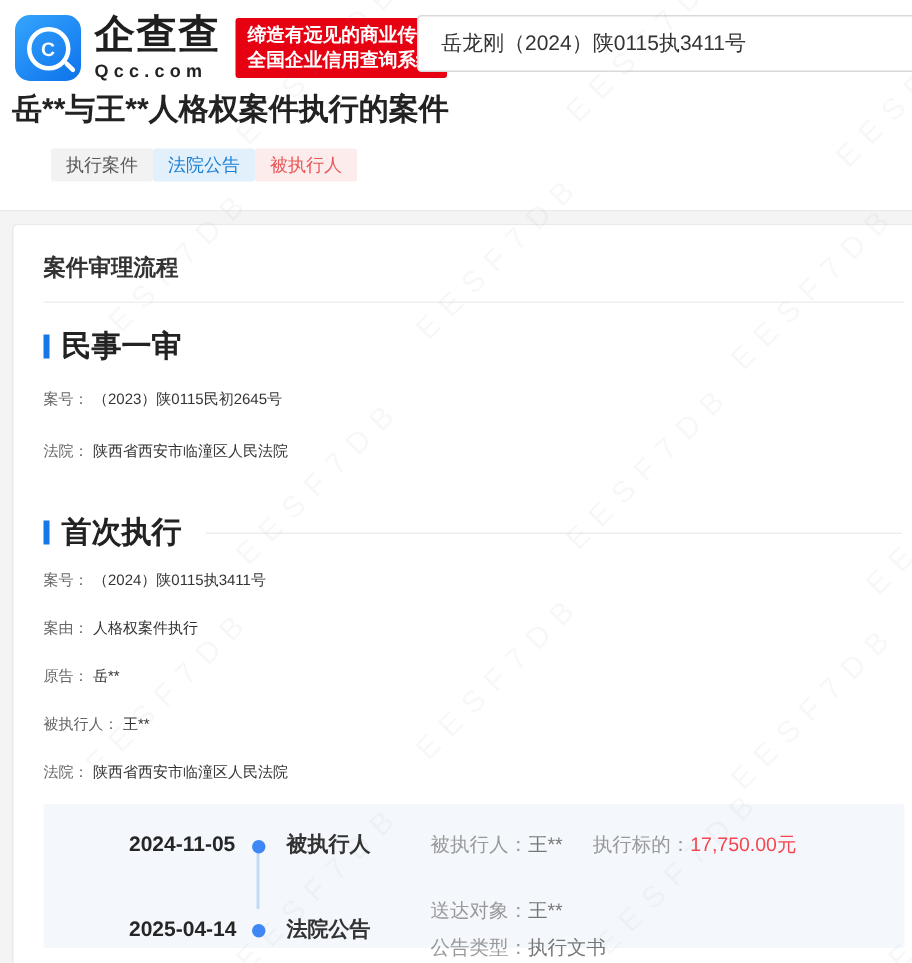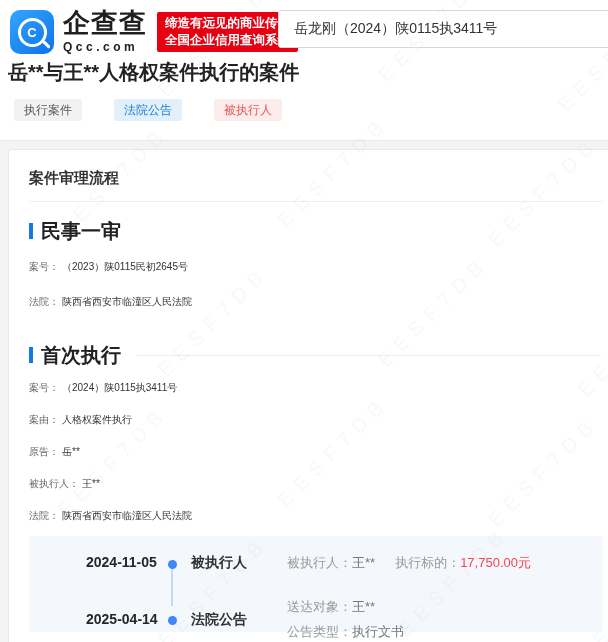--- a/index.html
+++ b/index.html
@@ -48,7 +48,7 @@
     font-family:inherit;
   }
   .page-title { position:absolute; left:8px; top:59px; font-size:20px; font-weight:700; color:#222; }
-  .tags { position:absolute; left:14px; top:99px; display:flex; gap:32px; }
+  .tags { position:absolute; left:34px; top:99px; display:flex; gap:0; }
   .tag { height:22px; line-height:22px; padding:0 10px; font-size:12px; border-radius:2px; white-space:nowrap; }
   .tag-gray { background:#f2f2f2; color:#595959; }
   .tag-blue { background:#e2f0fc; color:#1e80d2; cursor:pointer; }

